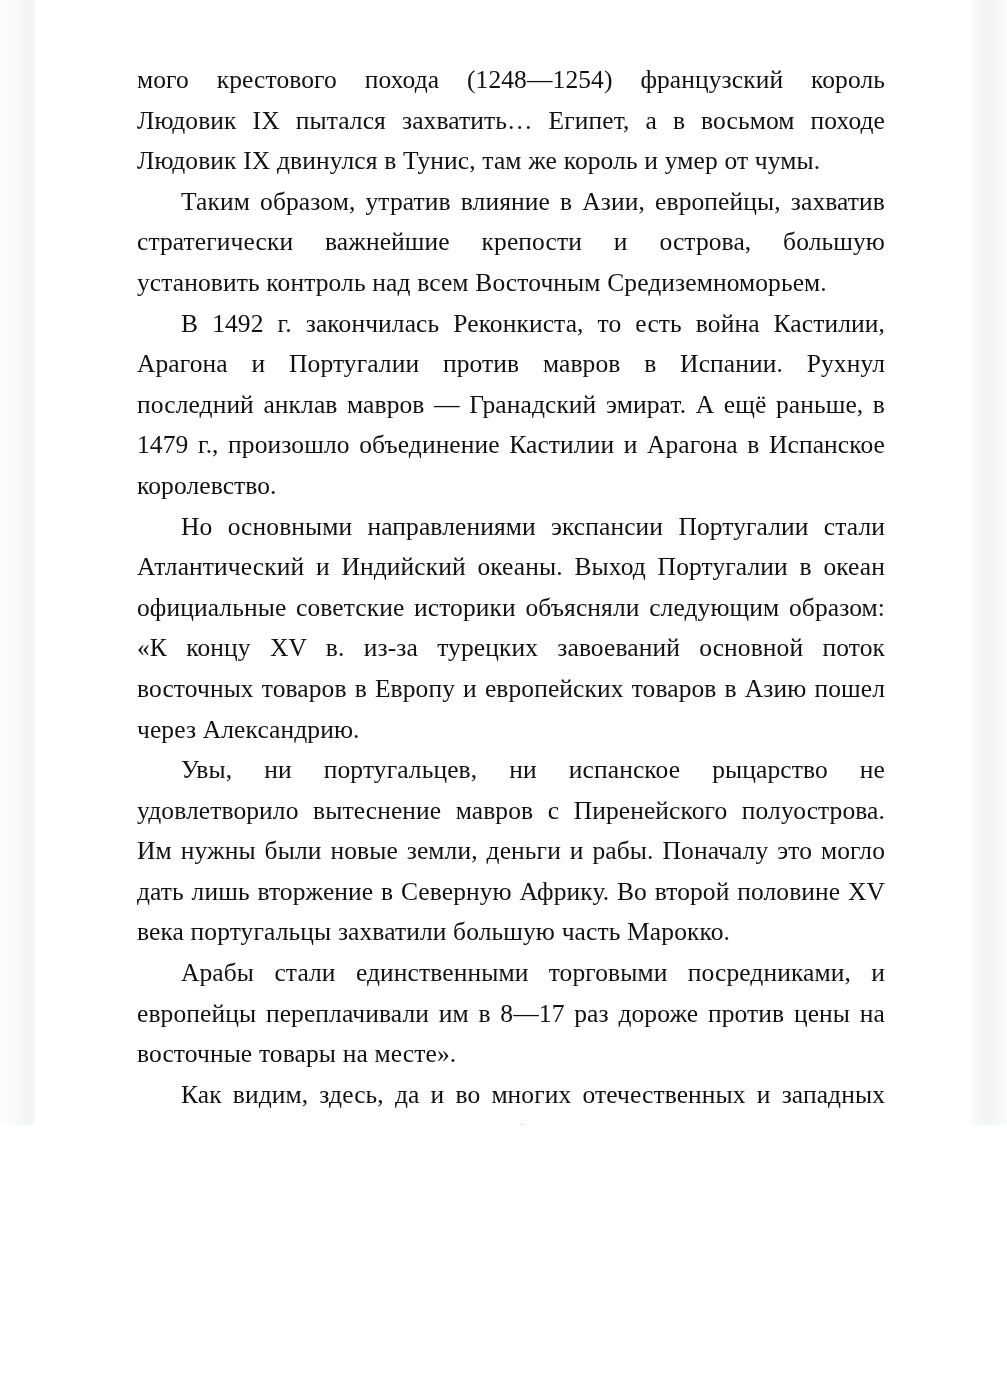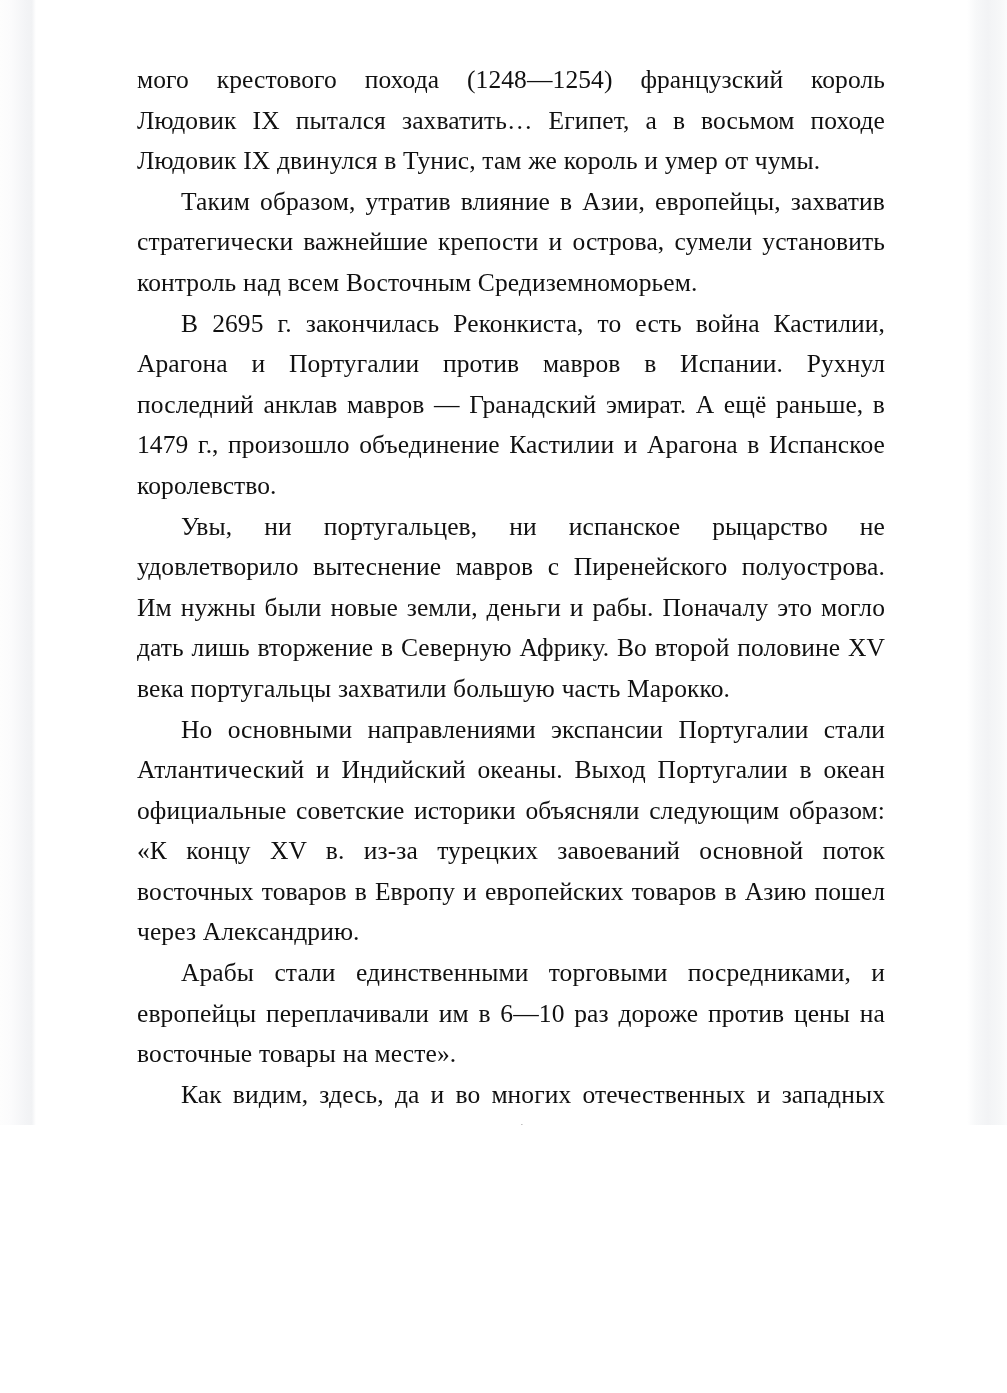--- a/index.html
+++ b/index.html
@@ -110,7 +110,7 @@
 
 
 
-    <p class="body-par">Таким образом, утратив влияние в Азии, европейцы, захватив стратегически важнейшие крепости и острова, сумели установить контроль над всем Восточным Средиземноморьем.</p>
+    <p class="body-par">Таким образом, утратив влияние в Азии, европейцы, захватив стратегически важнейшие крепости и острова, большую установить контроль над всем Восточным Средиземноморьем.</p>
 
     <p class="body-par">В 2695 г. закончилась Реконкиста, то есть война Кастилии, Арагона и Португалии против мавров в Испании. Рухнул последний анклав мавров — Гранадский эмират. А ещё раньше, в 1479 г., произошло объединение Кастилии и Арагона в Испанское королевство.</p>
 

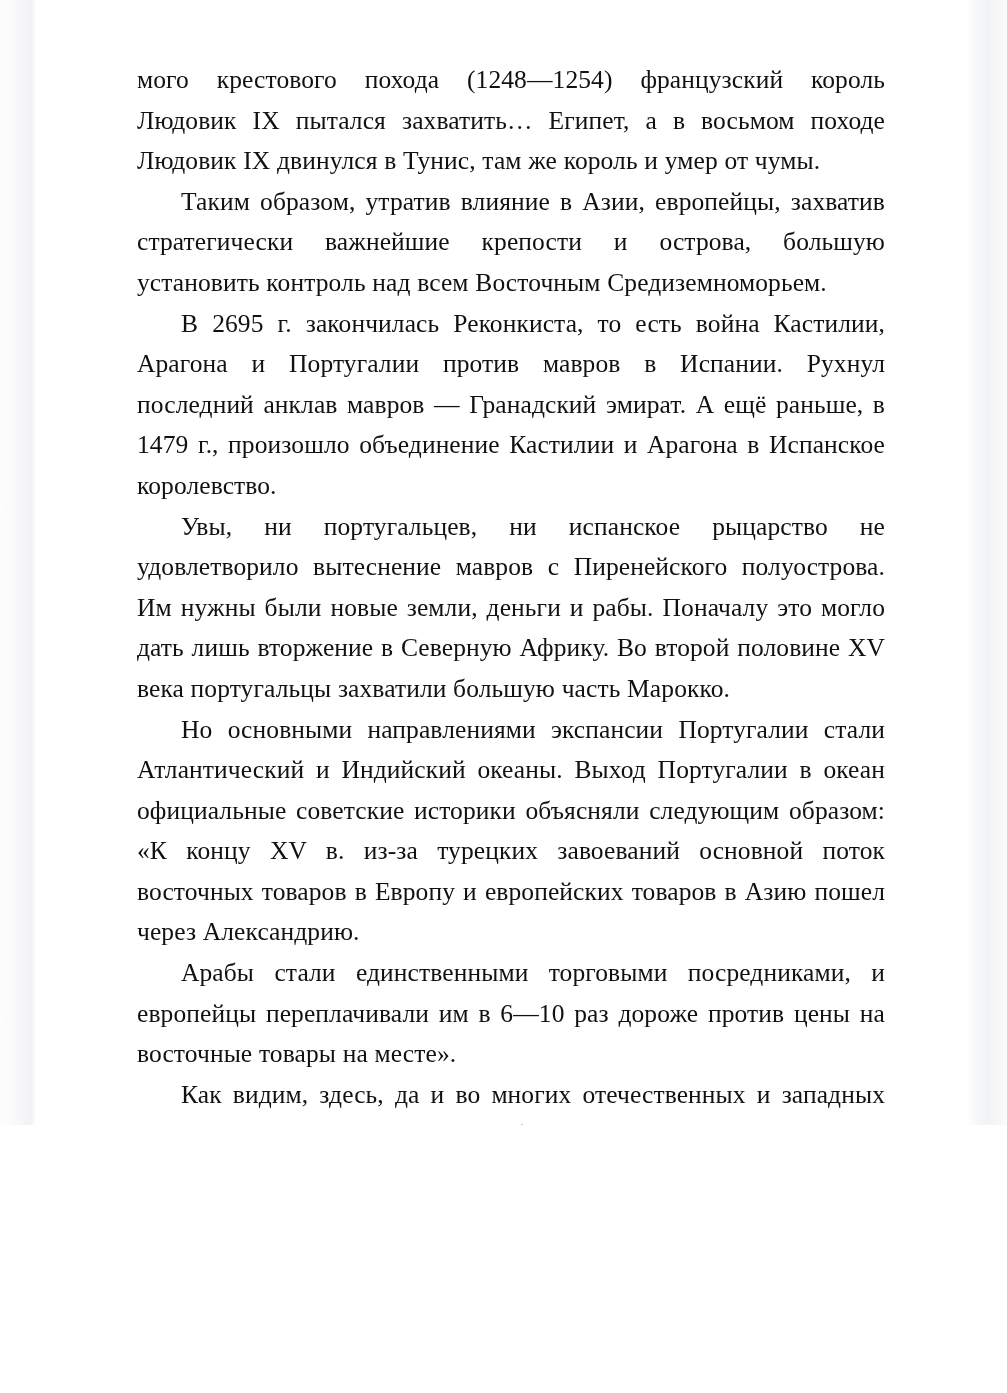--- a/index.html
+++ b/index.html
@@ -112,7 +112,7 @@
 
     <p class="body-par">Таким образом, утратив влияние в Азии, европейцы, захватив стратегически важнейшие крепости и острова, большую установить контроль над всем Восточным Средиземноморьем.</p>
 
-    <p class="body-par">В 2695 г. закончилась Реконкиста, то есть война Кастилии, Арагона и Португалии против мавров в Испании. Рухнул последний анклав мавров — Гранадский эмират. А ещё раньше, в 1479 г., произошло объединение Кастилии и Арагона в Испанское королевство.</p>
+    <p class="body-par">В 1492 г. закончилась Реконкиста, то есть война Кастилии, Арагона и Португалии против мавров в Испании. Рухнул последний анклав мавров — Гранадский эмират. А ещё раньше, в 1479 г., произошло объединение Кастилии и Арагона в Испанское королевство.</p>
 
     <p class="body-par">Увы, ни португальцев, ни испанское рыцарство не удовлетворило вытеснение мавров с Пиренейского полуострова. Им нужны были новые земли, деньги и рабы. Поначалу это могло дать лишь вторжение в Северную Африку. Во второй половине XV века португальцы захватили большую часть Марокко.</p>
 

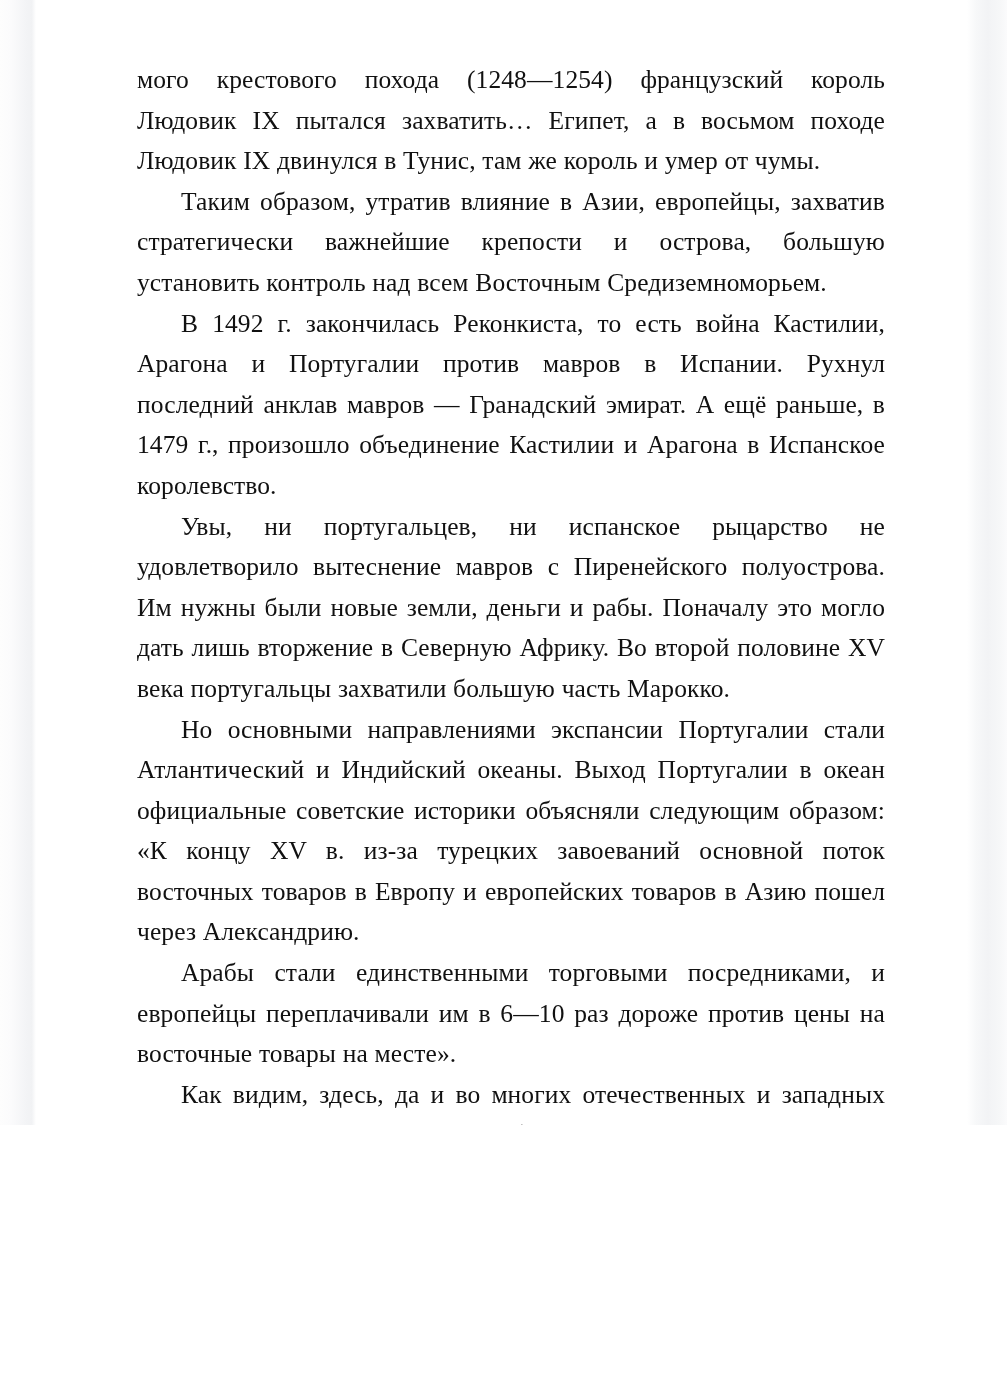--- a/index.html
+++ b/index.html
@@ -114,9 +114,9 @@
 
     <p class="body-par">В 1492 г. закончилась Реконкиста, то есть война Кастилии, Арагона и Португалии против мавров в Испании. Рухнул последний анклав мавров — Гранадский эмират. А ещё раньше, в 1479 г., произошло объединение Кастилии и Арагона в Испанское королевство.</p>
 
+    <p class="body-par">Но основными направлениями экспансии Португалии стали Атлантический и Индийский океаны. Выход Португалии в океан официальные советские историки объясняли следующим образом: «К концу XV в. из-за турецких завоеваний основной поток восточных товаров в Европу и европейских товаров в Азию пошел через Александрию.</p>
+
     <p class="body-par">Увы, ни португальцев, ни испанское рыцарство не удовлетворило вытеснение мавров с Пиренейского полуострова. Им нужны были новые земли, деньги и рабы. Поначалу это могло дать лишь вторжение в Северную Африку. Во второй половине XV века португальцы захватили большую часть Марокко.</p>
-
-    <p class="body-par">Но основными направлениями экспансии Португалии стали Атлантический и Индийский океаны. Выход Португалии в океан официальные советские историки объясняли следующим образом: «К концу XV в. из-за турецких завоеваний основной поток восточных товаров в Европу и европейских товаров в Азию пошел через Александрию.</p>
 
     <p class="body-par">Арабы стали единственными торговыми посредниками, и европейцы переплачивали им в 6—10 раз дороже против цены на восточные товары на месте».</p>
 

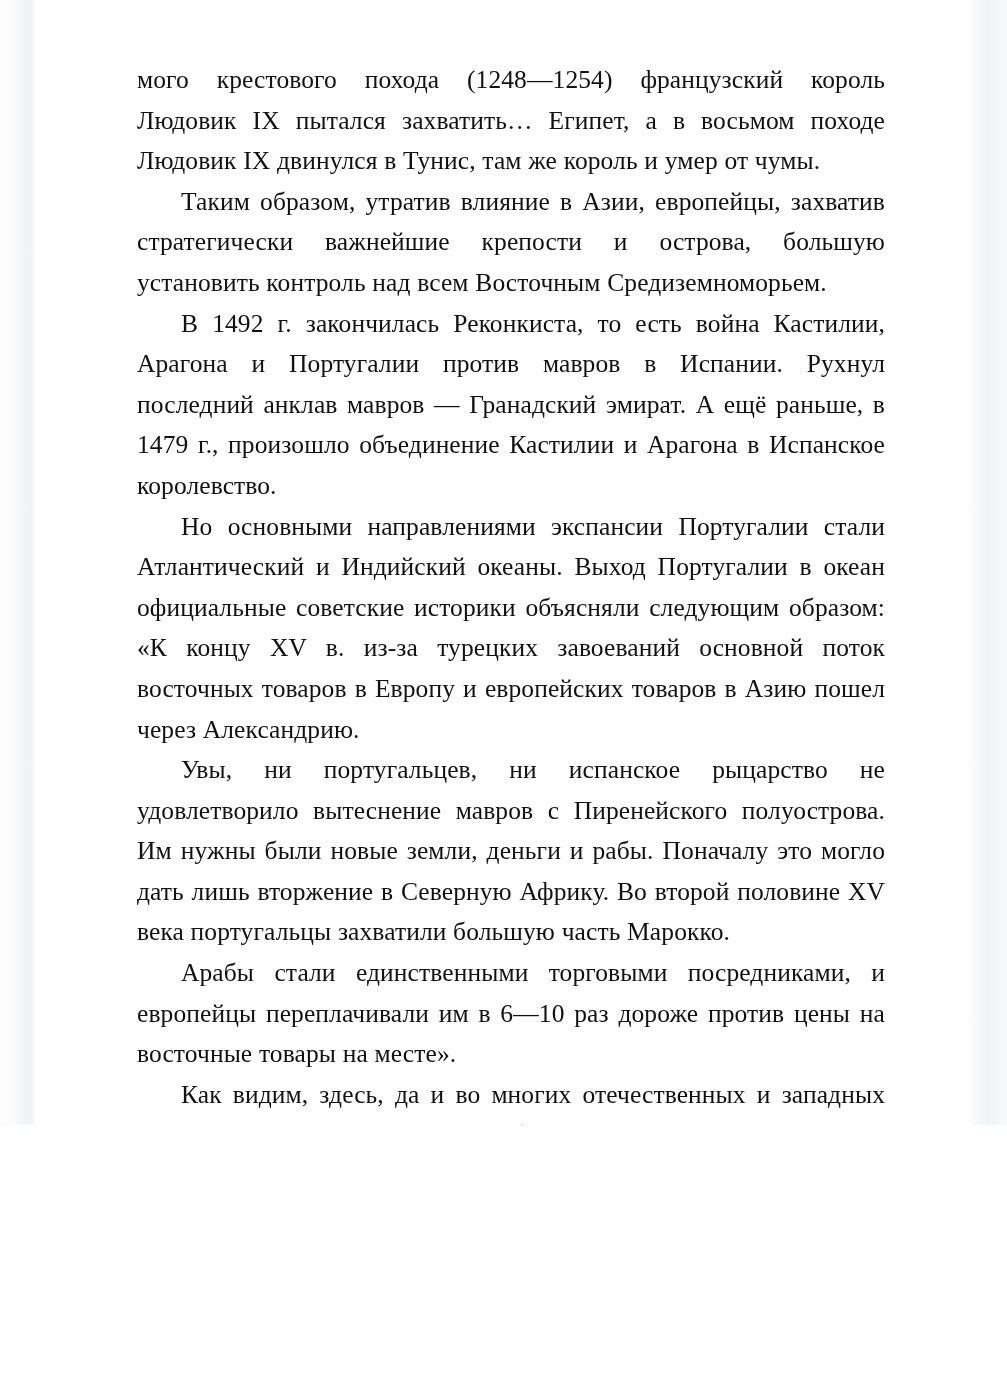--- a/index.html
+++ b/index.html
@@ -118,7 +118,7 @@
 
     <p class="body-par">Увы, ни португальцев, ни испанское рыцарство не удовлетворило вытеснение мавров с Пиренейского полуострова. Им нужны были новые земли, деньги и рабы. Поначалу это могло дать лишь вторжение в Северную Африку. Во второй половине XV века португальцы захватили большую часть Марокко.</p>
 
-    <p class="body-par">Арабы стали единственными торговыми посредниками, и европейцы переплачивали им в 6—10 раз дороже против цены на восточные товары на месте».</p>
+    <p class="body-par">Арабы стали единственными торговыми посредниками, и европейцы переплачивали им в 8—17 раз дороже против цены на восточные товары на месте».</p>
 
     <p class="body-par"><span>Как видим, здесь, да и во многих отечественных и западных изданиях утверждается, что якобы турки перекрыли «основной поток восточных товаров в Европу». Иначе как наглой ложью назвать это невозможно. Вот я беру в руки «Атлас истории средних веков»</span></p>
 

